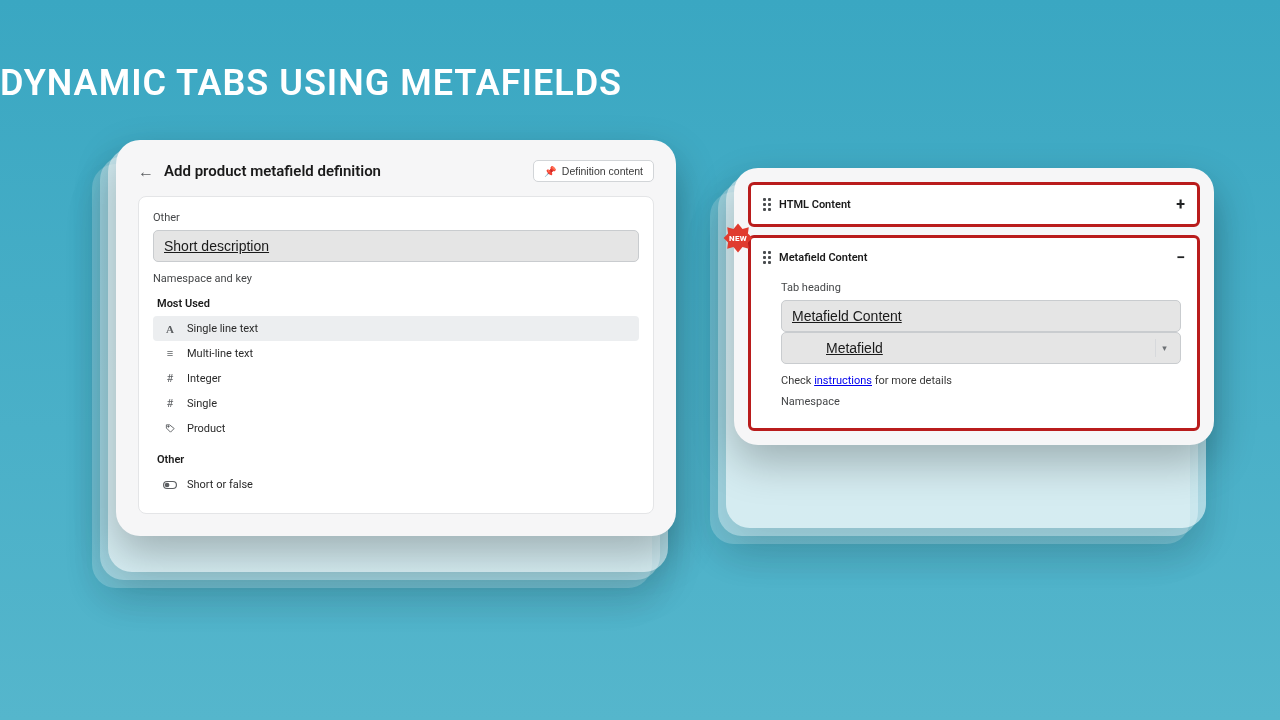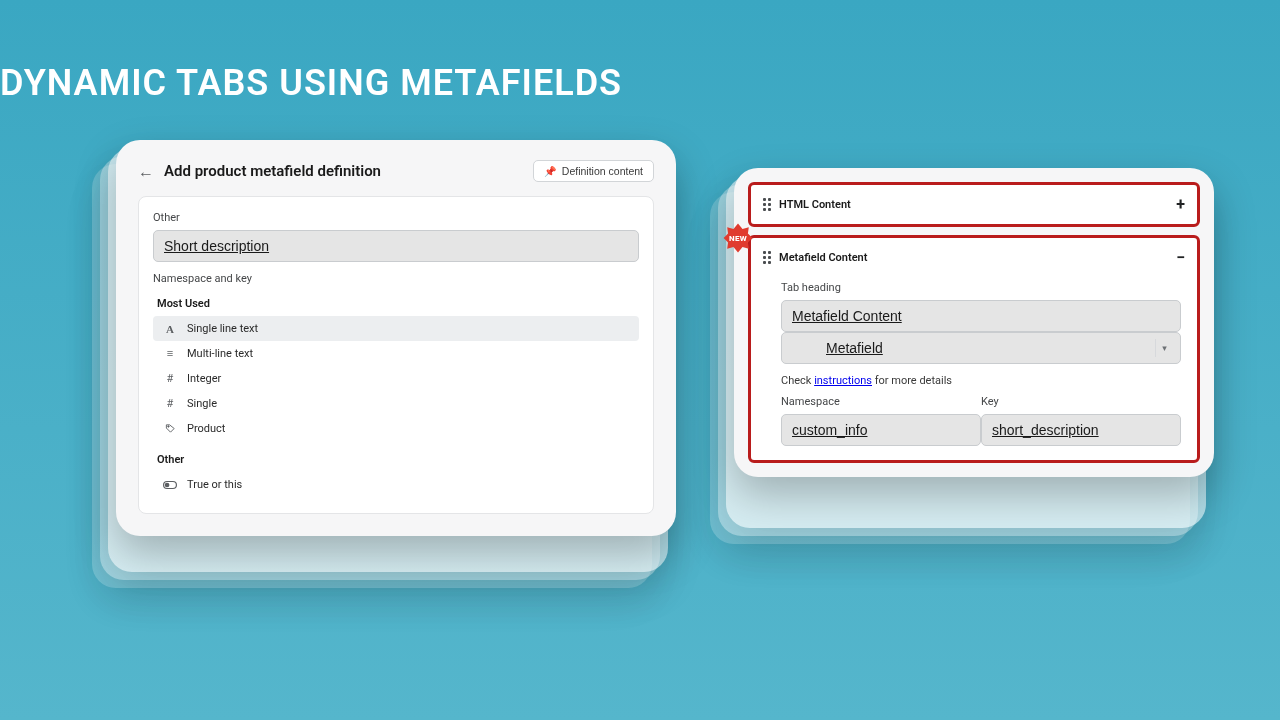--- a/index.html
+++ b/index.html
@@ -283,10 +283,6 @@
               <div class="lbl">Namespace</div>
               <input class="inp" value="custom_info" style="">
             </div>
-            <div>
-              <div class="lbl">Key</div>
-              <input class="inp" value="short_description" style="">
-            </div>
           </div>
         </div>
       </div>

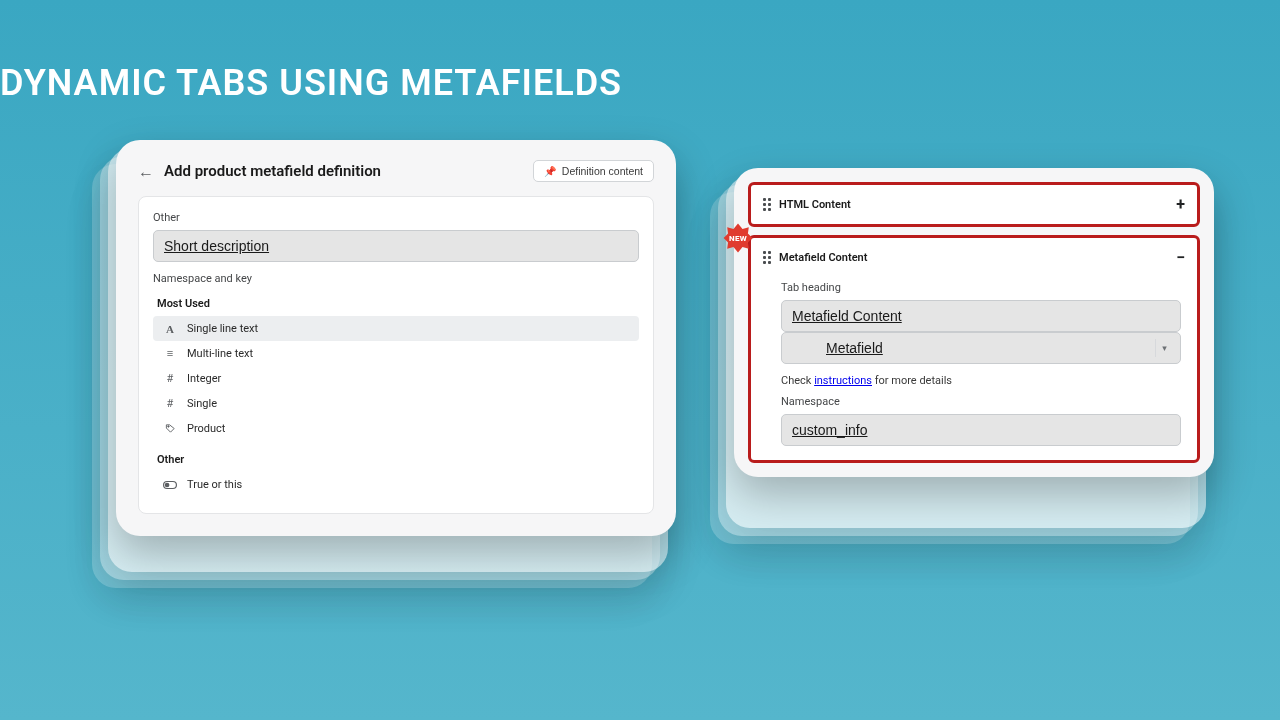--- a/index.html
+++ b/index.html
@@ -281,7 +281,6 @@
           <div class="two-col mt8">
             <div>
               <div class="lbl">Namespace</div>
-              <input class="inp" value="custom_info" style="">
             </div>
           </div>
         </div>

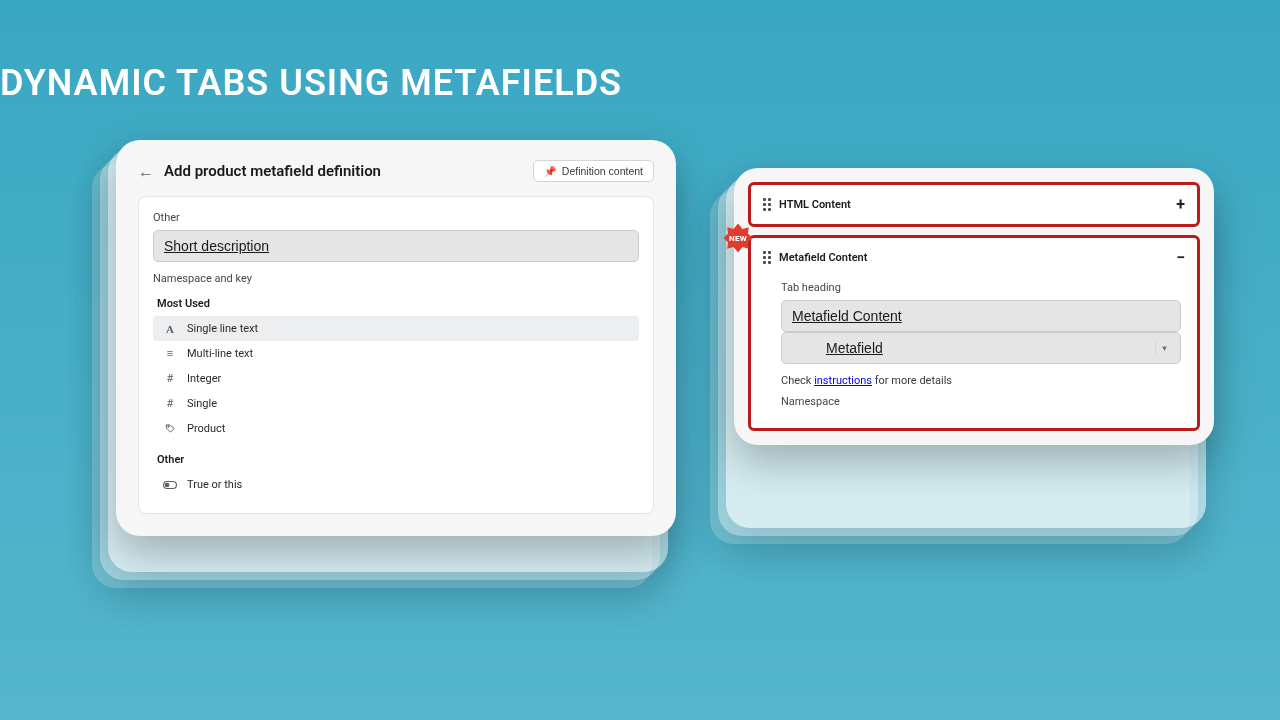--- a/index.html
+++ b/index.html
@@ -197,7 +197,7 @@
                 <circle cx="7" cy="7" r="4" fill="#5c5f62"></circle>
               </svg>
           </span>
-          <span>True or this</span>
+          <span>Short or false</span>
         </div>
       </div>
     </div>

